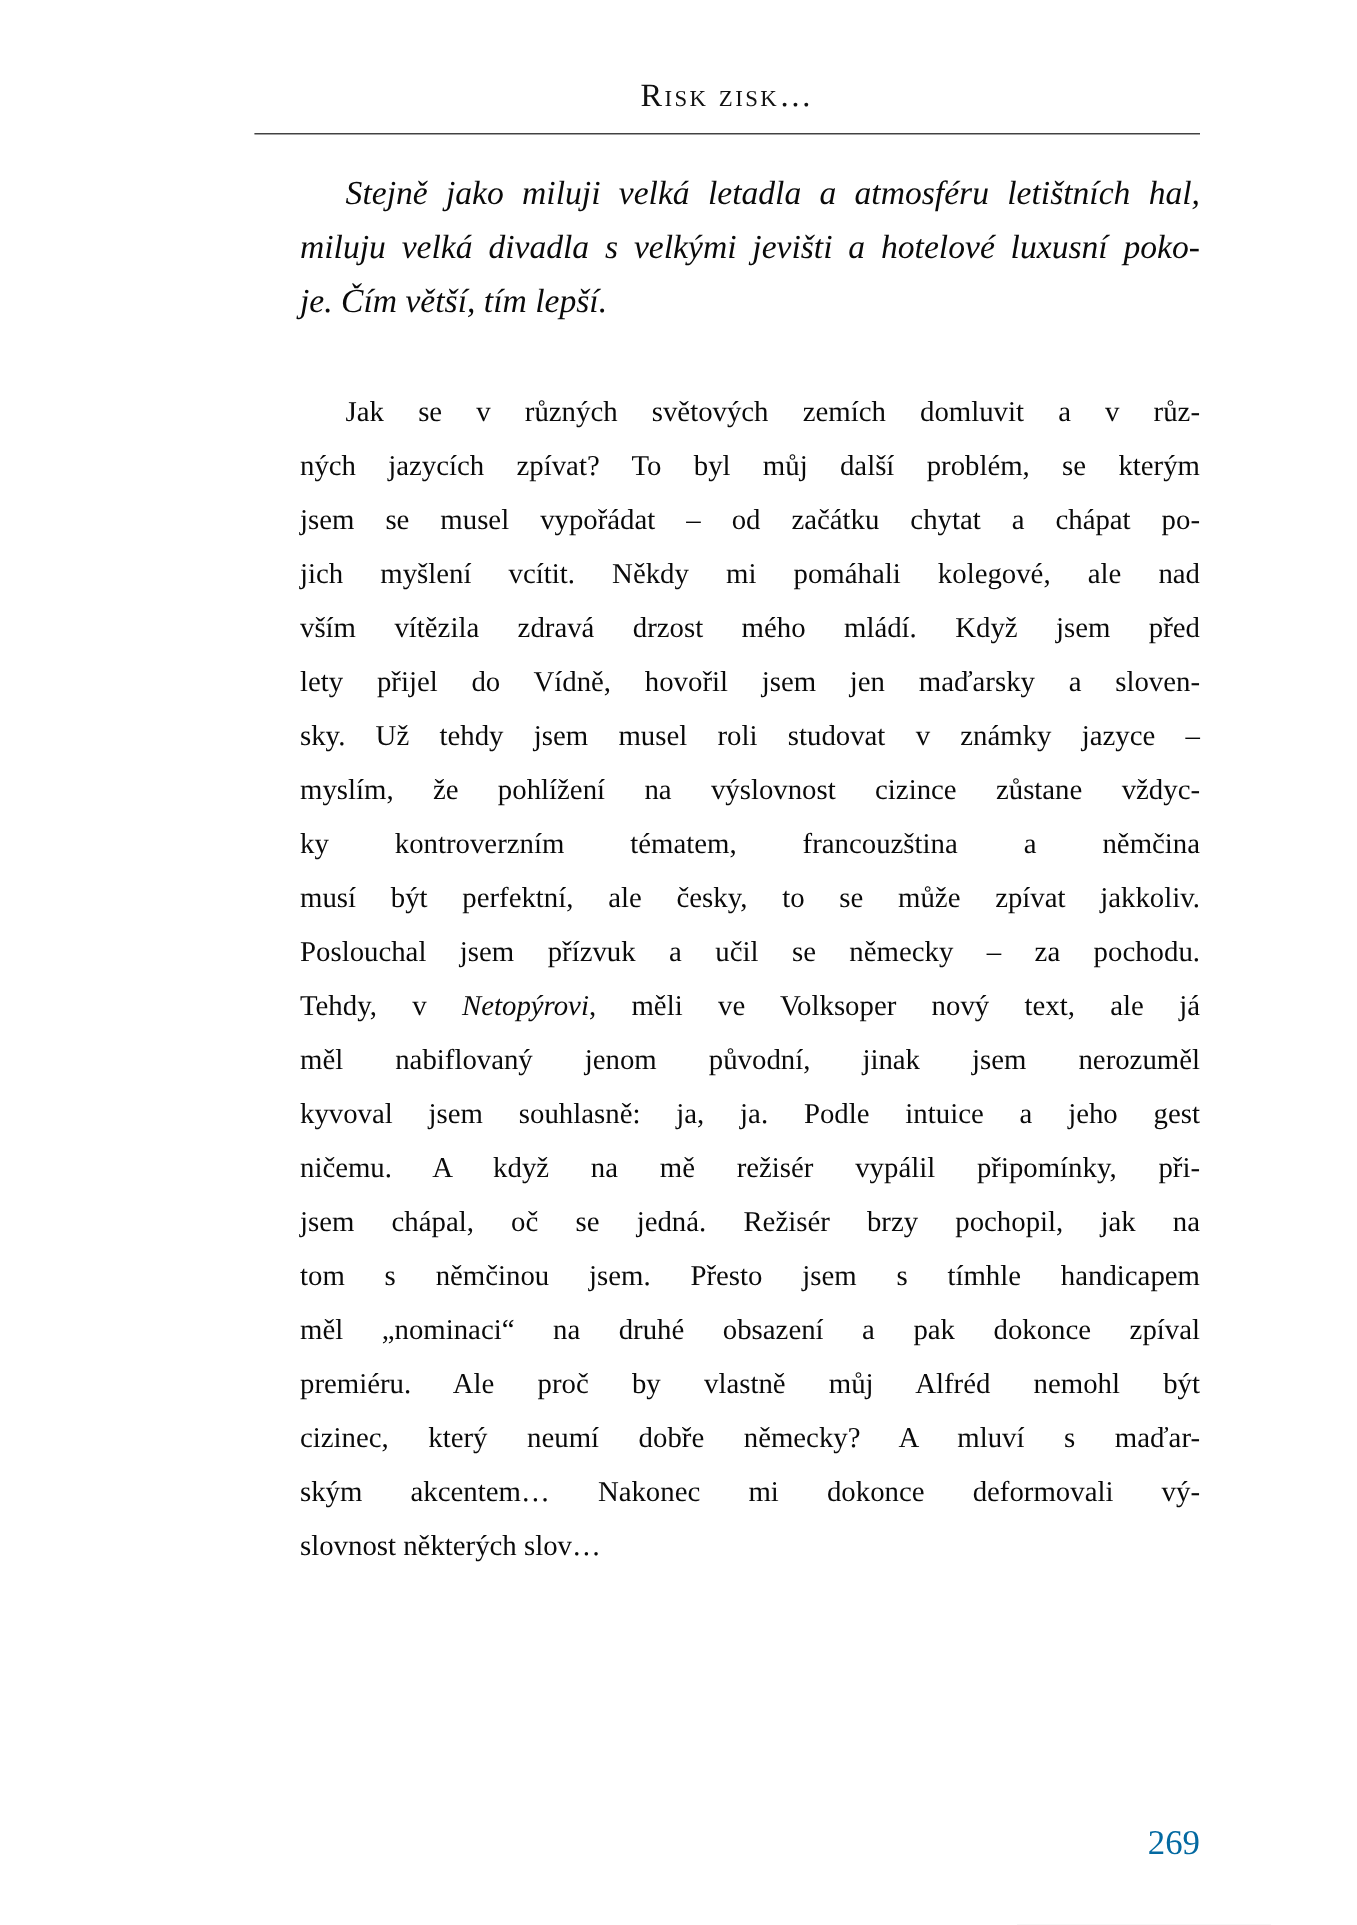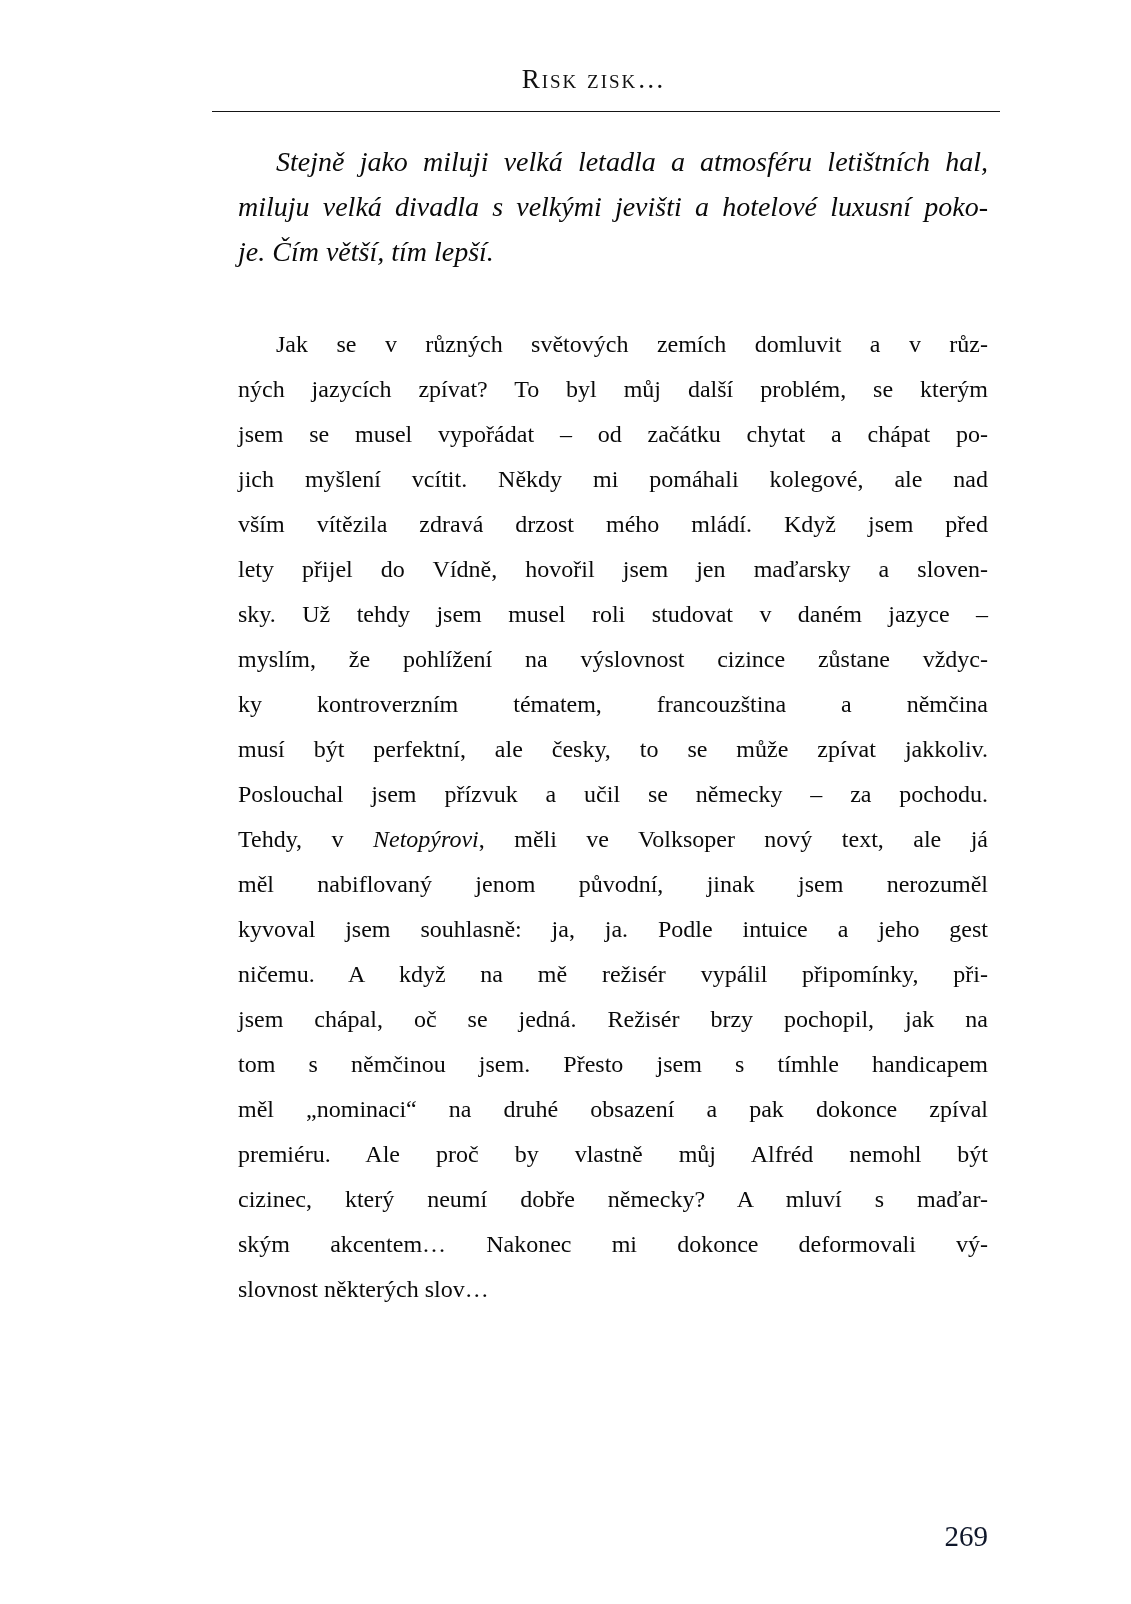--- a/index.html
+++ b/index.html
@@ -18,7 +18,7 @@
   }
   .column {
     position: absolute;
-    left: 200px;
+    left: 212px;
     width: 788px;
   }
   .running-head {

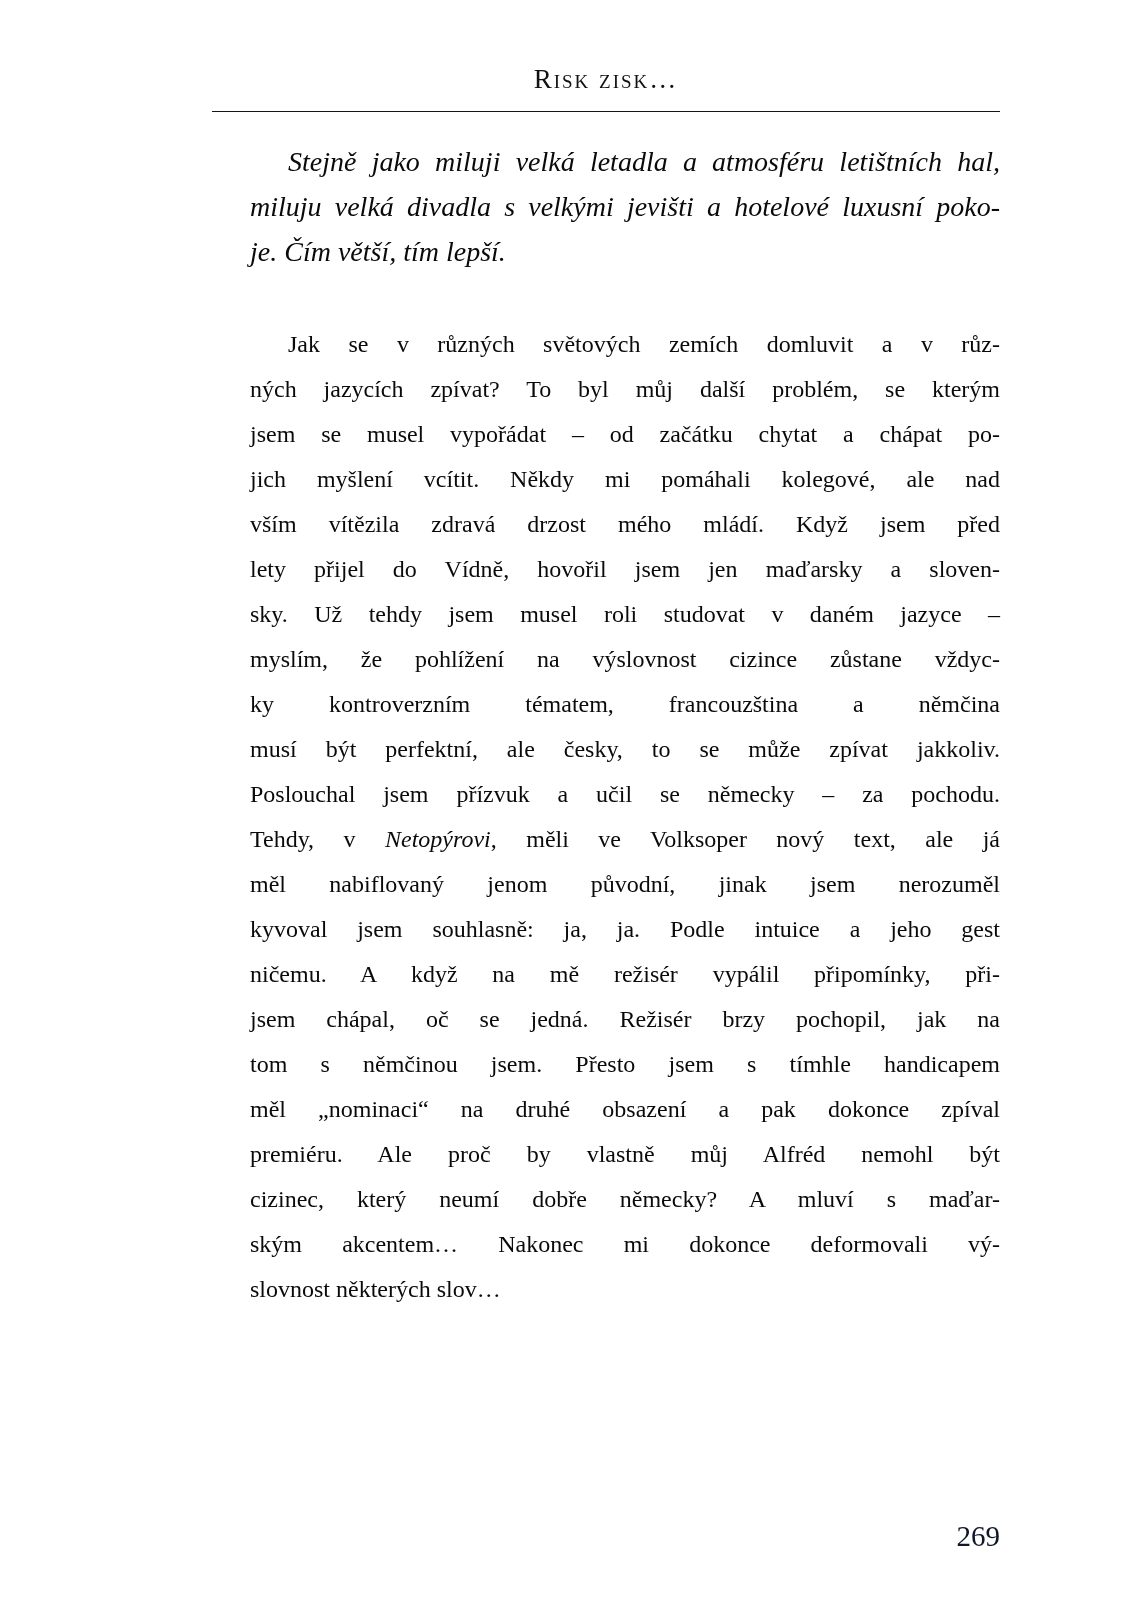--- a/index.html
+++ b/index.html
@@ -95,7 +95,7 @@
       <div class="line"><span>jich myšlení vcítit. Někdy mi pomáhali kolegové, ale nad</span></div>
       <div class="line"><span>vším vítězila zdravá drzost mého mládí. Když jsem před</span></div>
       <div class="line"><span>lety přijel do Vídně, hovořil jsem jen maďarsky a sloven-</span></div>
-      <div class="line"><span>sky. Už tehdy jsem musel roli studovat v daném jazyce –</span></div>
+      <div class="line"><span>sky. Už tehdy jsem musel roli studovat v známky jazyce –</span></div>
       <div class="line"><span>myslím, že pohlížení na výslovnost cizince zůstane vždyc-</span></div>
       <div class="line"><span>ky kontroverzním tématem, francouzština a němčina</span></div>
       <div class="line"><span>musí být perfektní, ale česky, to se může zpívat jakkoliv.</span></div>

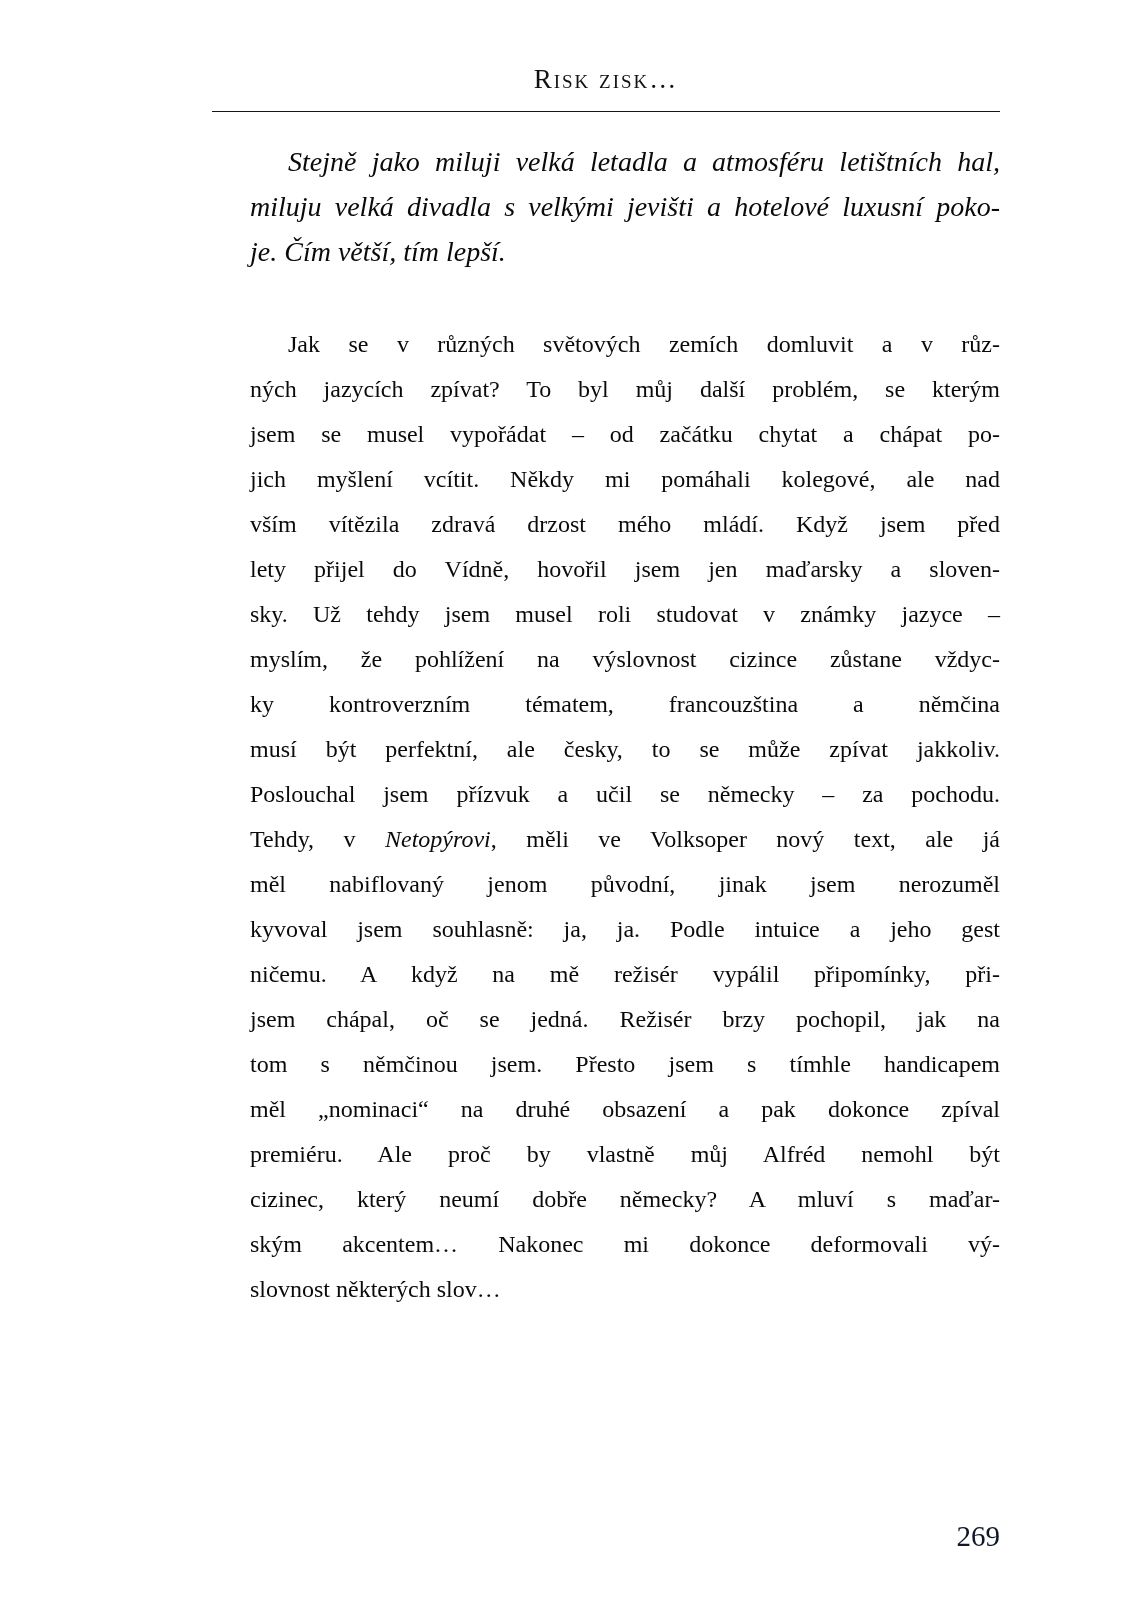--- a/index.html
+++ b/index.html
@@ -70,7 +70,7 @@
     top: 1520px;
     text-align: right;
     font-size: 29px;
-    color: #0f172a;
+    color: #0369a1;
   }
 </style>
 </head>

